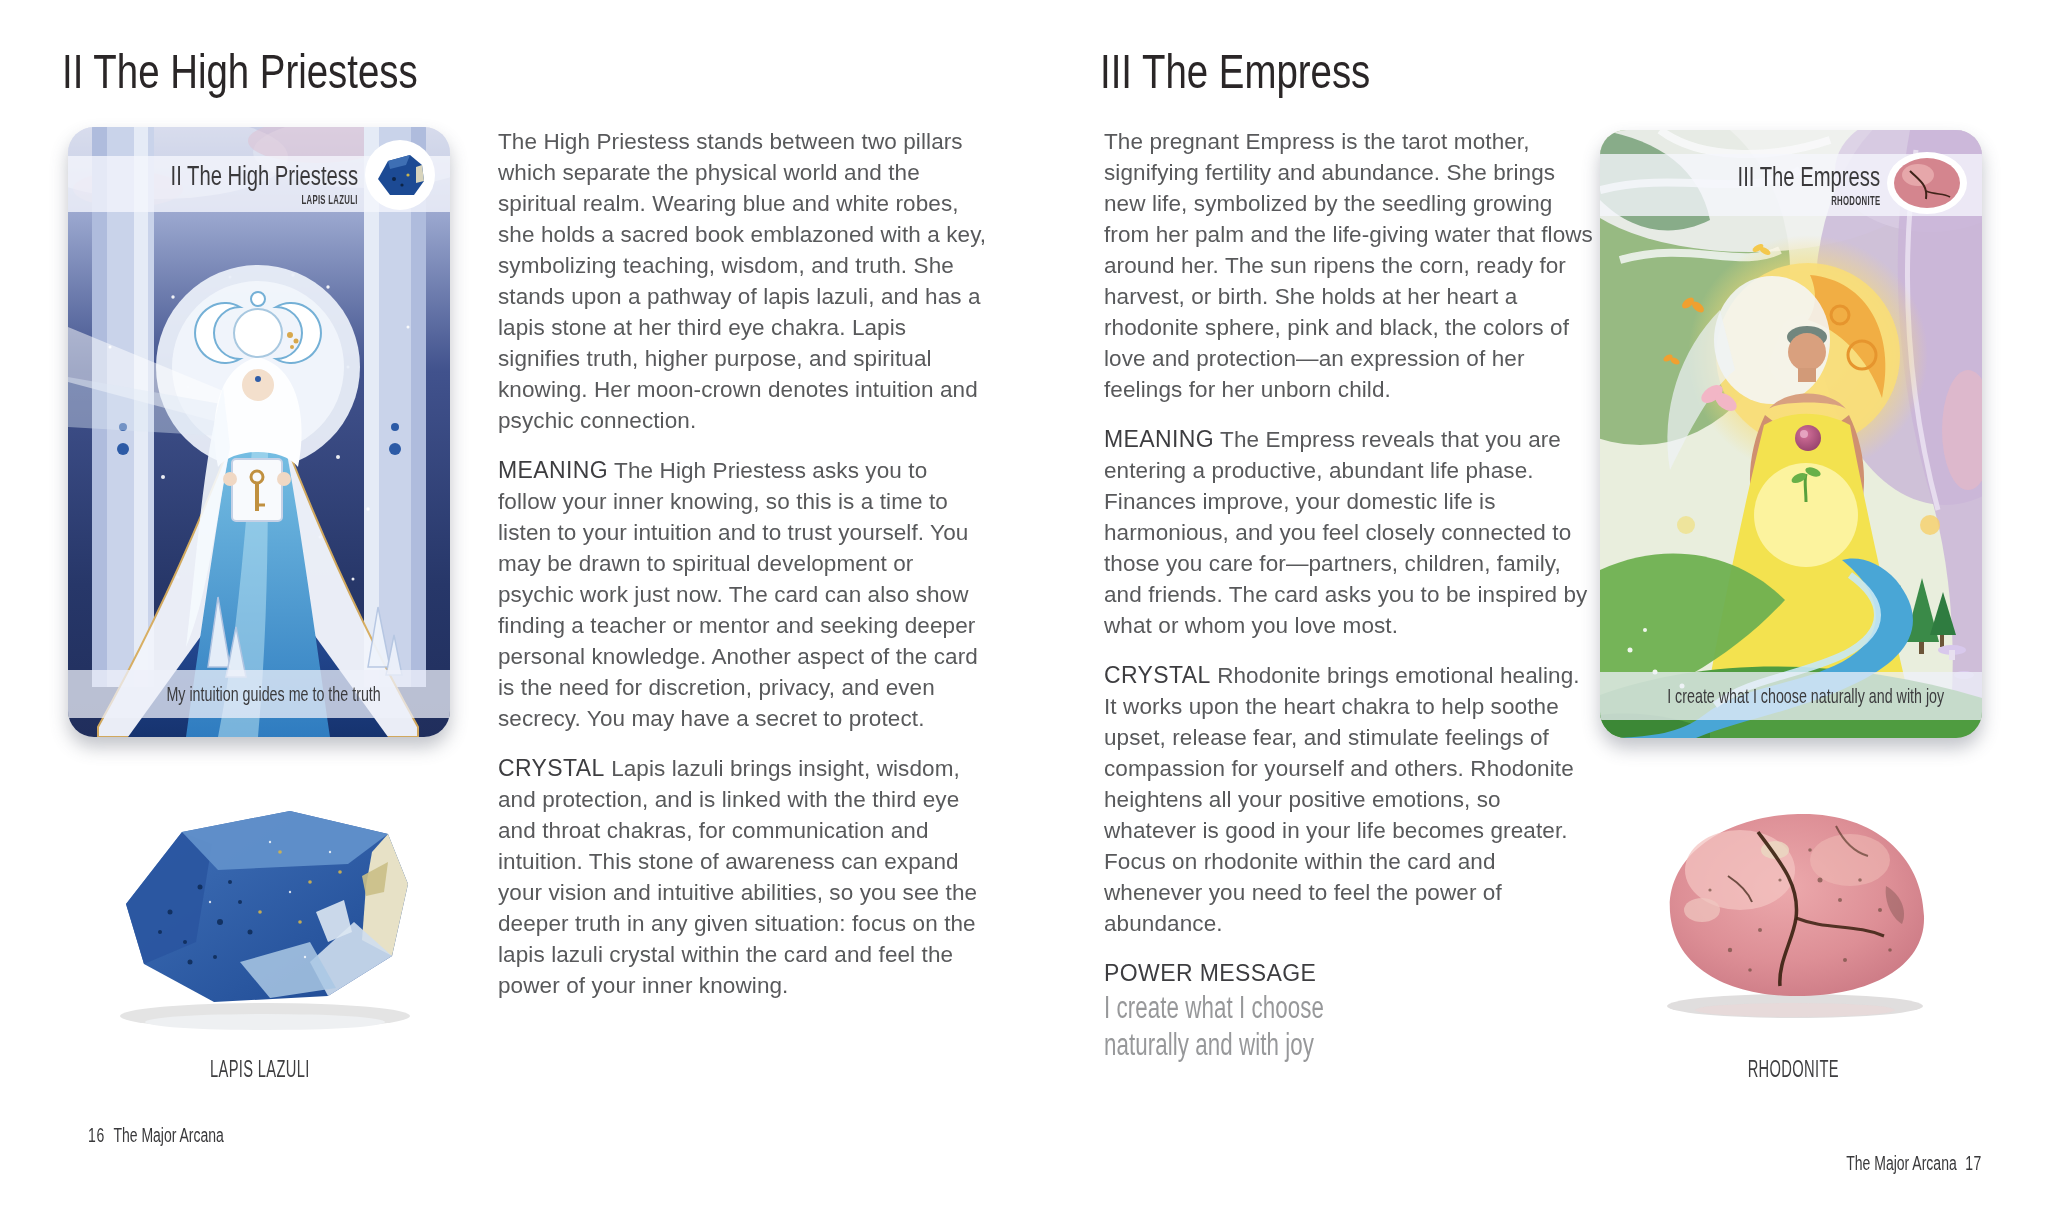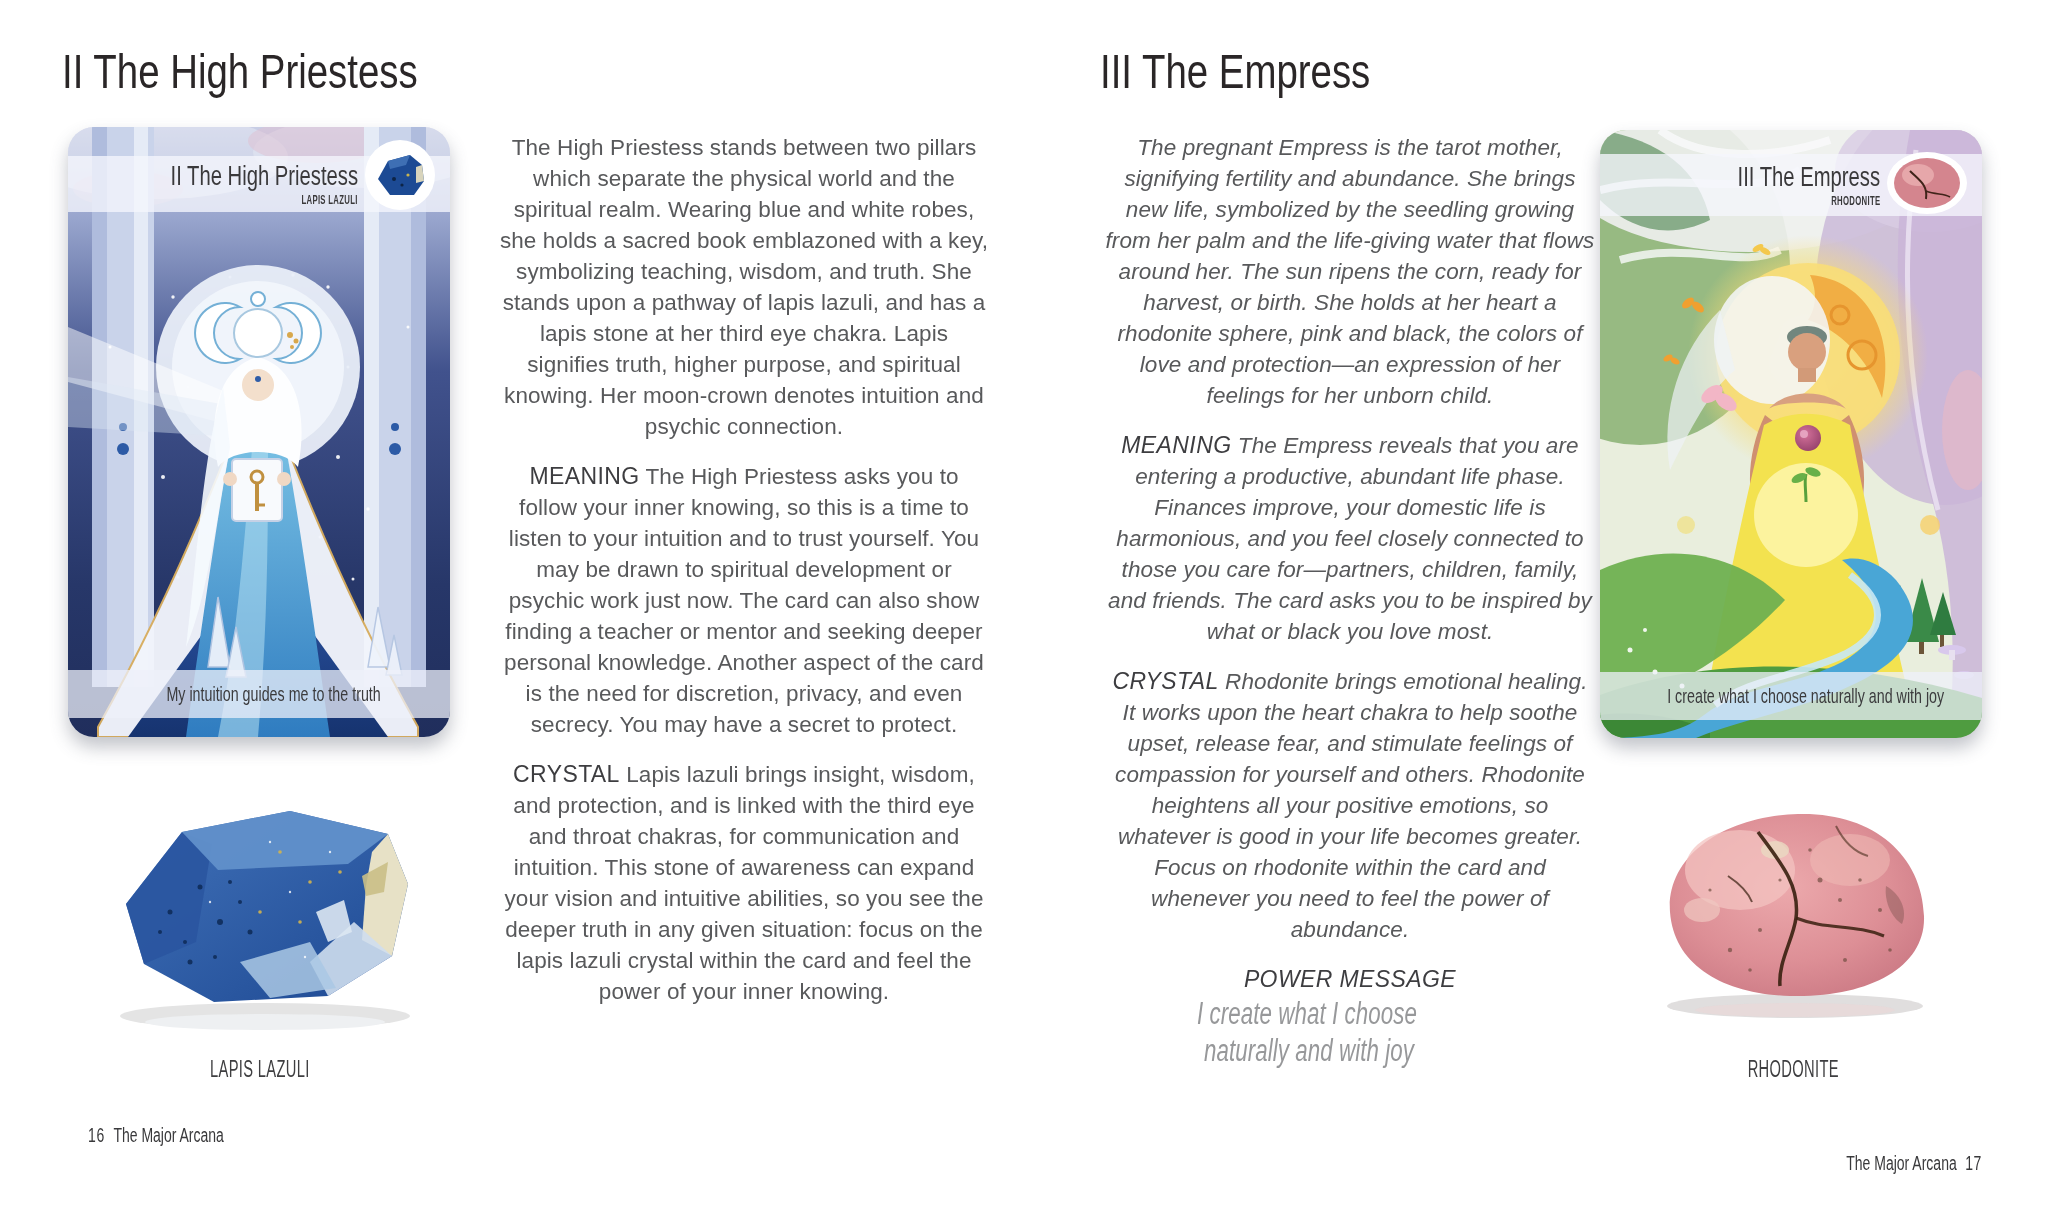--- a/index.html
+++ b/index.html
@@ -13,8 +13,8 @@
     letter-spacing:0;color:#2a2627;}
 
   
-  .text-col{position:absolute;top:132px;width:492px;font-size:22.5px;line-height:31px;
-    color:#58595b;letter-spacing:.1px;text-align:center;}
+  .text-col{position:absolute;top:126px;width:492px;font-size:22.5px;line-height:31px;
+    color:#58595b;letter-spacing:.1px;}
   .text-col p{margin:0 0 19px 0;}
   .run-label{color:#3d3d40;font-size:23px;letter-spacing:.4px;}
   .power-para{margin-top:6px;}

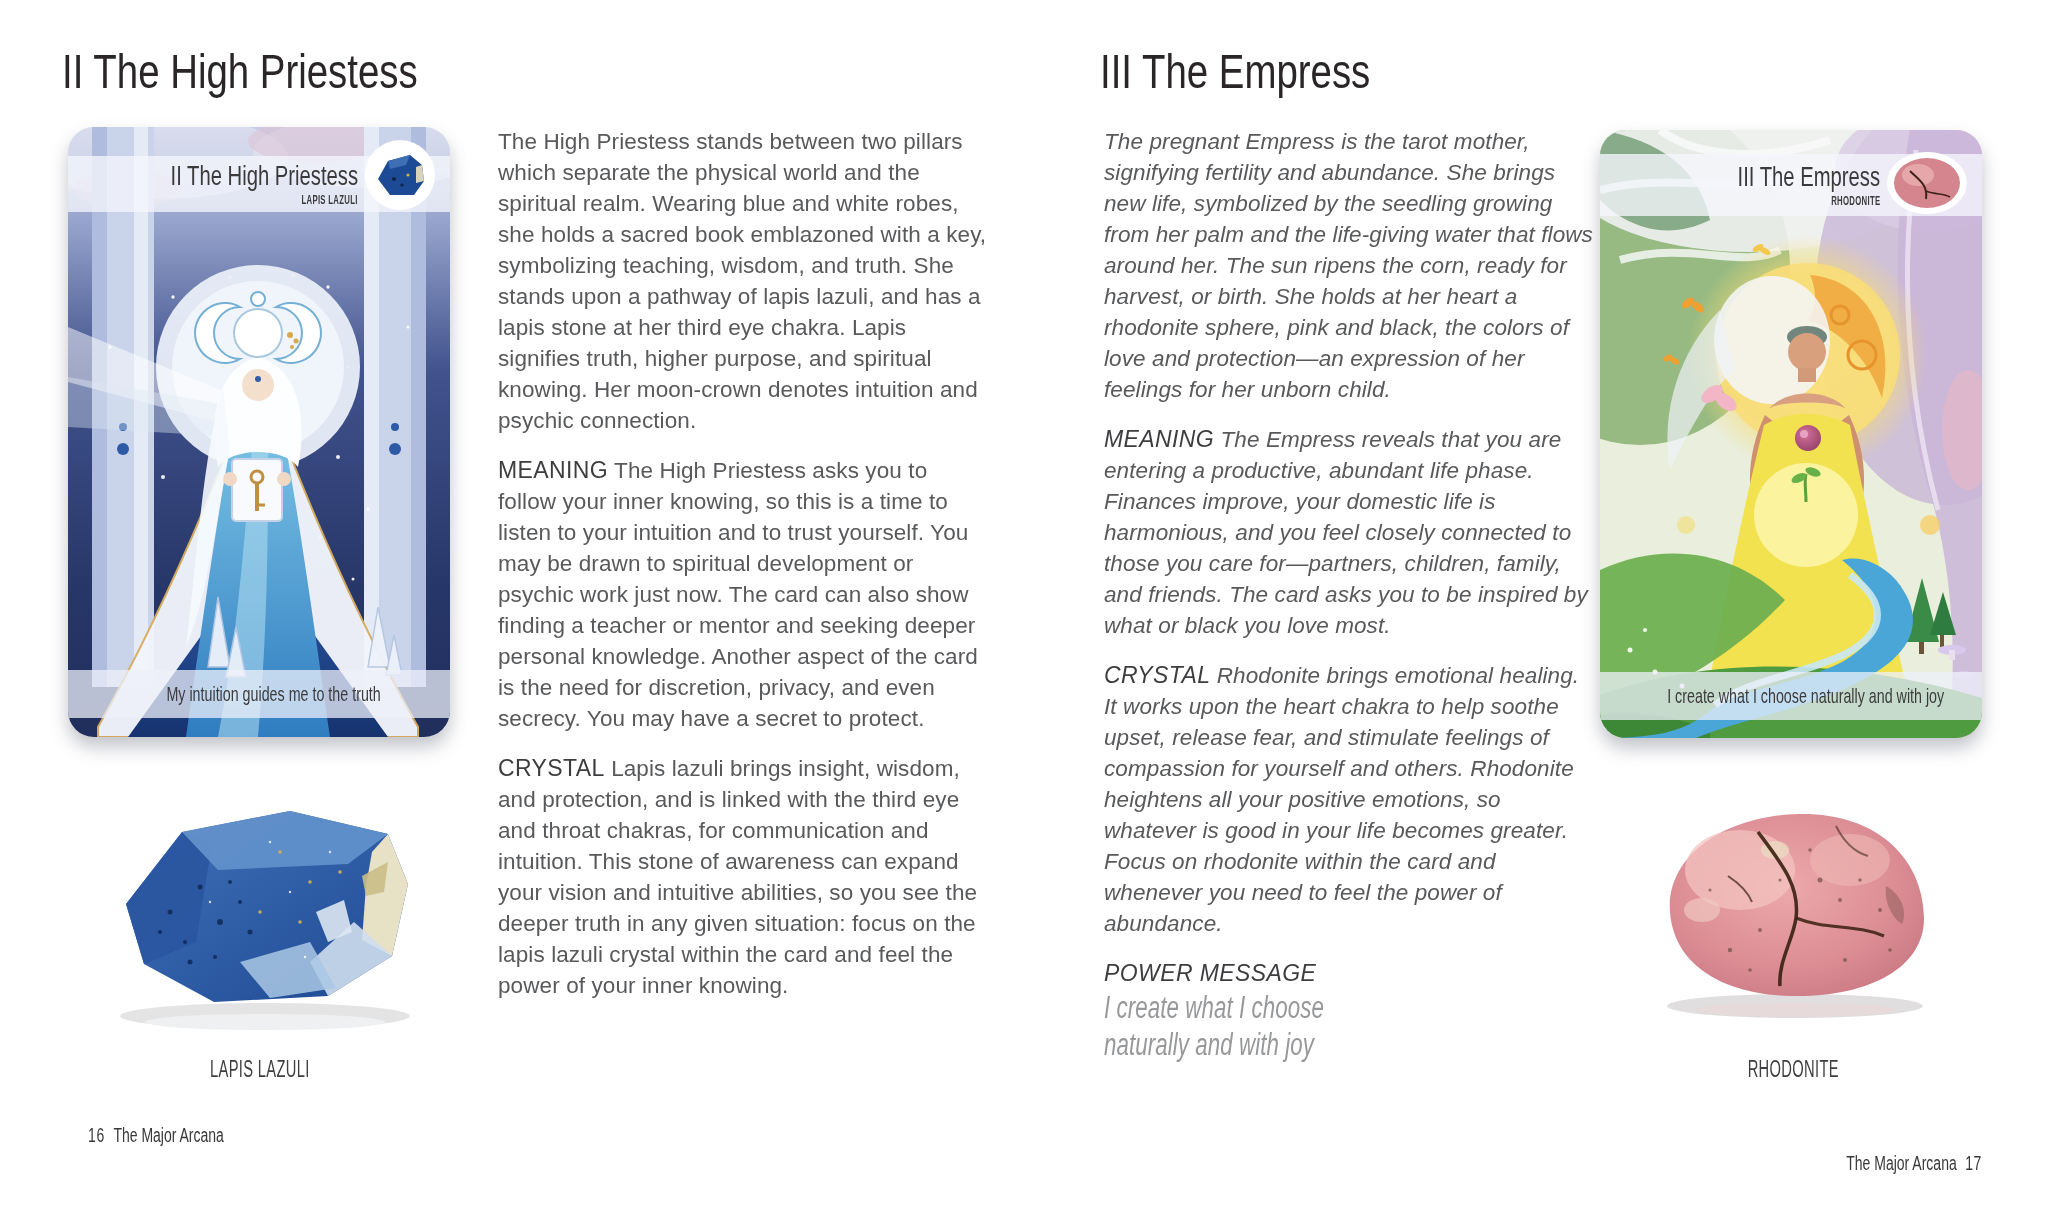--- a/index.html
+++ b/index.html
@@ -230,7 +230,7 @@
 
 <h1 class="page-title" style="left:1100px;">III The Empress</h1>
 
-<div class="text-col" style="left:1104px;font-style:italic;">
+<div class="text-col" style="left:1104px;">
   <p><span>The pregnant Empress is the tarot mother, signifying fertility and abundance. She brings new life, symbolized by the seedling growing from her palm and the life-giving water that flows around her. The sun ripens the corn, ready for harvest, or birth. She holds at her heart a rhodonite sphere, pink and black, the colors of love and protection—an expression of her feelings for her unborn child.</span></p>
   <p><span class="run-label">MEANING</span> <span>The Empress reveals that you are entering a productive, abundant life phase. Finances improve, your domestic life is harmonious, and you feel closely connected to those you care for—partners, children, family, and friends. The card asks you to be inspired by what or black you love most.</span></p>
   <p><span class="run-label">CRYSTAL</span> <span>Rhodonite brings emotional healing. It works upon the heart chakra to help soothe upset, release fear, and stimulate feelings of compassion for yourself and others. Rhodonite heightens all your positive emotions, so whatever is good in your life becomes greater. Focus on rhodonite within the card and whenever you need to feel the power of abundance.</span></p>

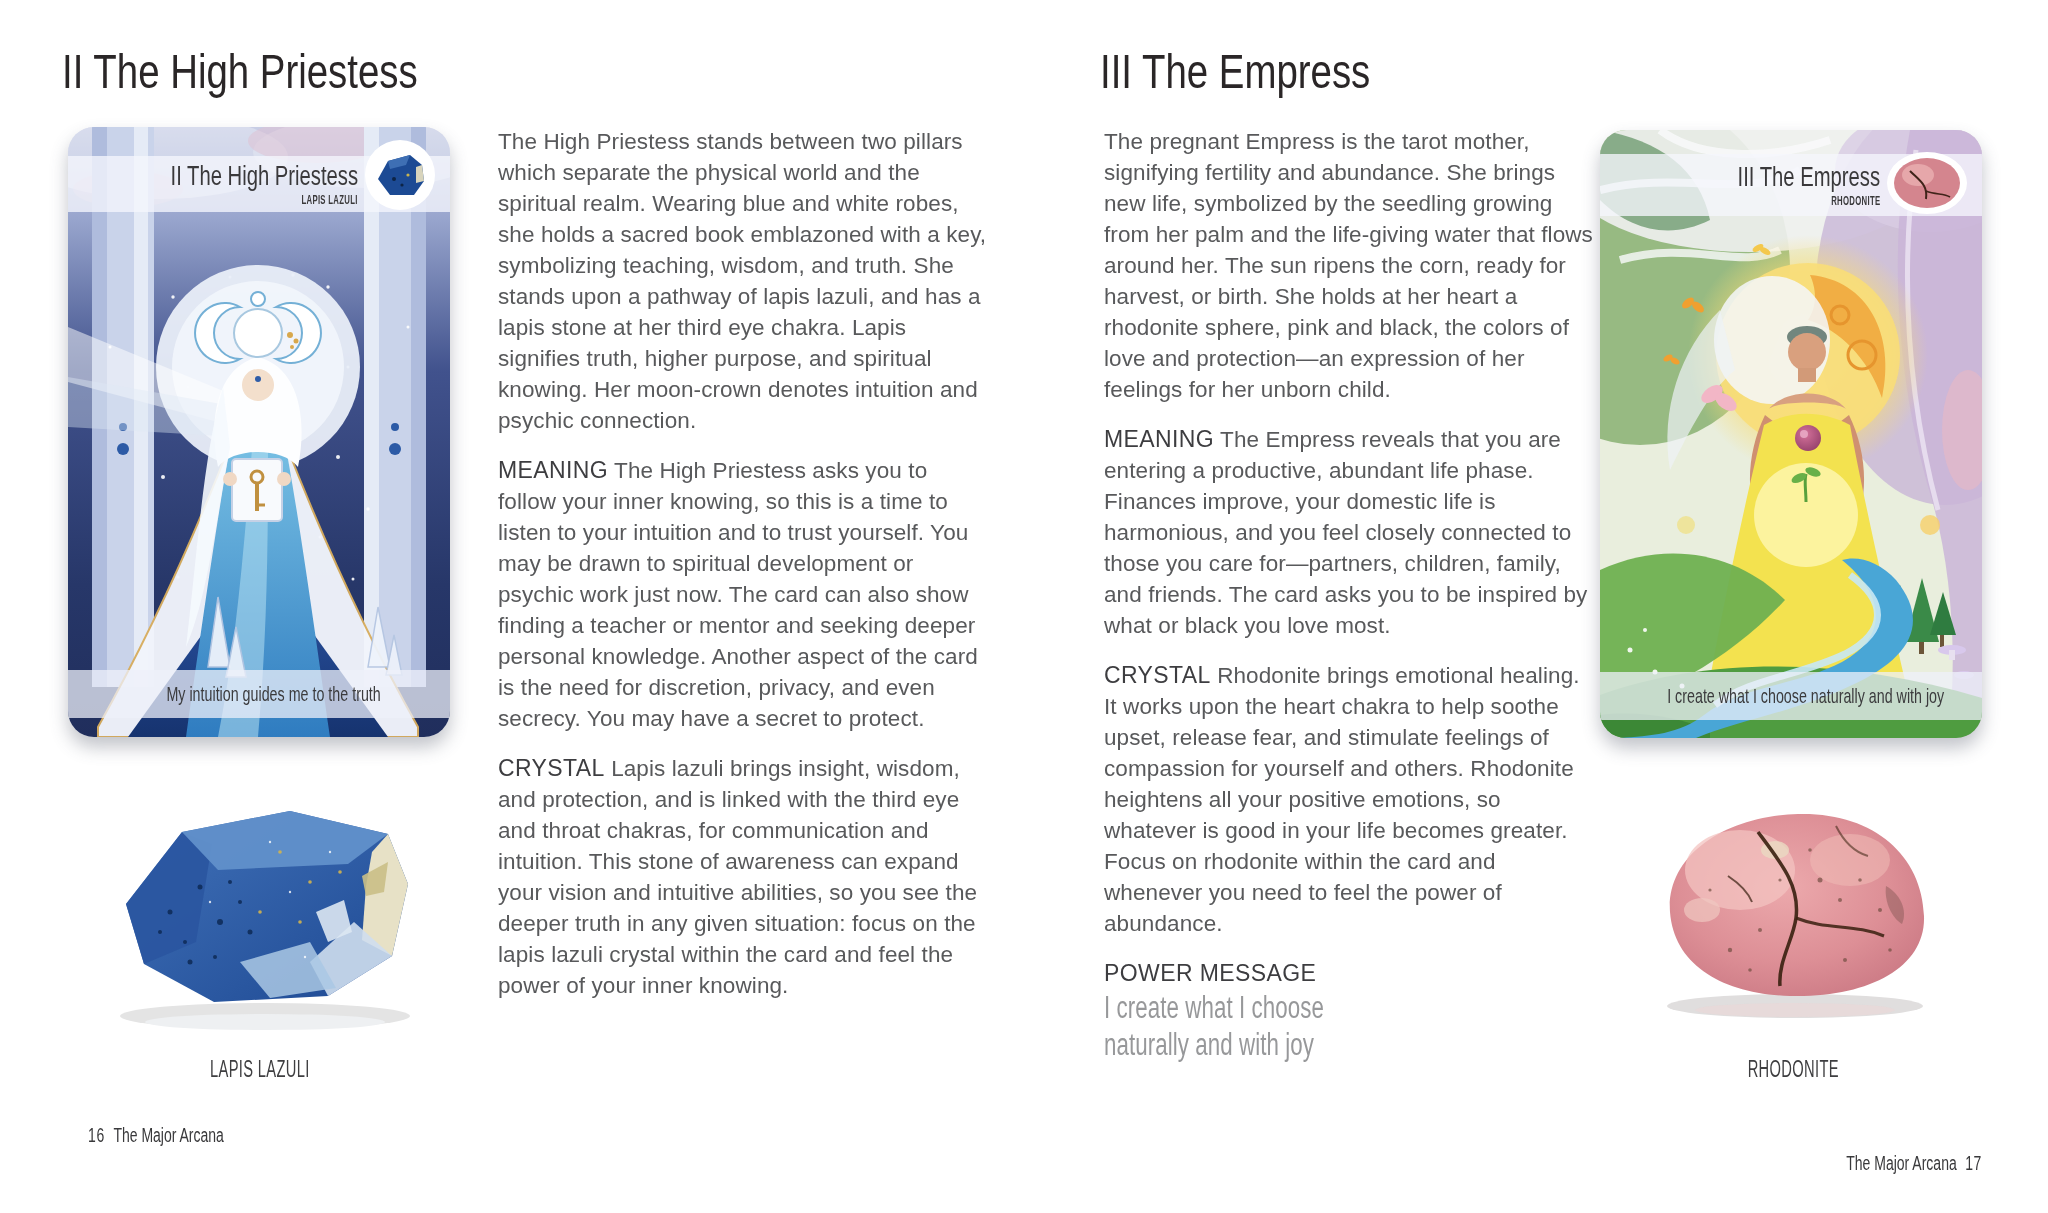--- a/index.html
+++ b/index.html
@@ -232,7 +232,7 @@
 
 <div class="text-col" style="left:1104px;">
   <p><span>The pregnant Empress is the tarot mother, signifying fertility and abundance. She brings new life, symbolized by the seedling growing from her palm and the life-giving water that flows around her. The sun ripens the corn, ready for harvest, or birth. She holds at her heart a rhodonite sphere, pink and black, the colors of love and protection—an expression of her feelings for her unborn child.</span></p>
-  <p><span class="run-label">MEANING</span> <span>The Empress reveals that you are entering a productive, abundant life phase. Finances improve, your domestic life is harmonious, and you feel closely connected to those you care for—partners, children, family, and friends. The card asks you to be inspired by what or black you love most.</span></p>
+  <p><span class="run-label">MEANING</span> <span>The Empress reveals that you are entering a productive, abundant life phase. Finances improve, your domestic life is harmonious, and you feel closely connected to those you care for—partners, children, family, and friends. The card asks you to be inspired by what or whom you love most.</span></p>
   <p><span class="run-label">CRYSTAL</span> <span>Rhodonite brings emotional healing. It works upon the heart chakra to help soothe upset, release fear, and stimulate feelings of compassion for yourself and others. Rhodonite heightens all your positive emotions, so whatever is good in your life becomes greater. Focus on rhodonite within the card and whenever you need to feel the power of abundance.</span></p>
   <p class="power-para">
     <span class="run-label">POWER MESSAGE</span>

